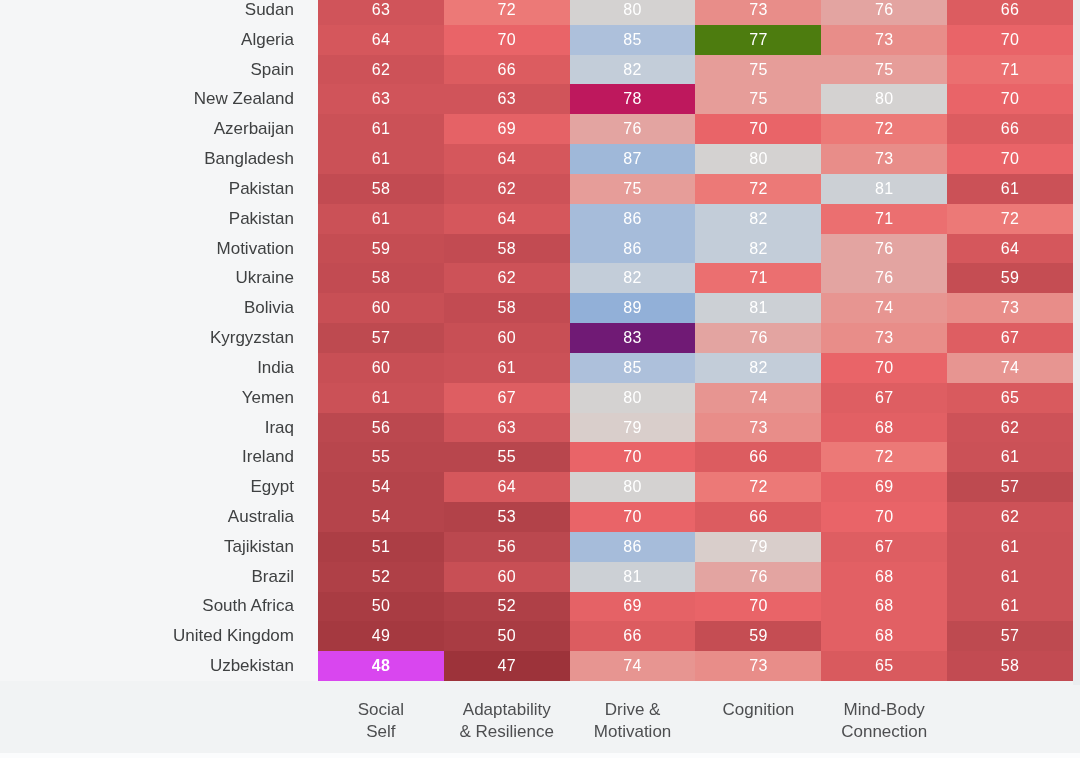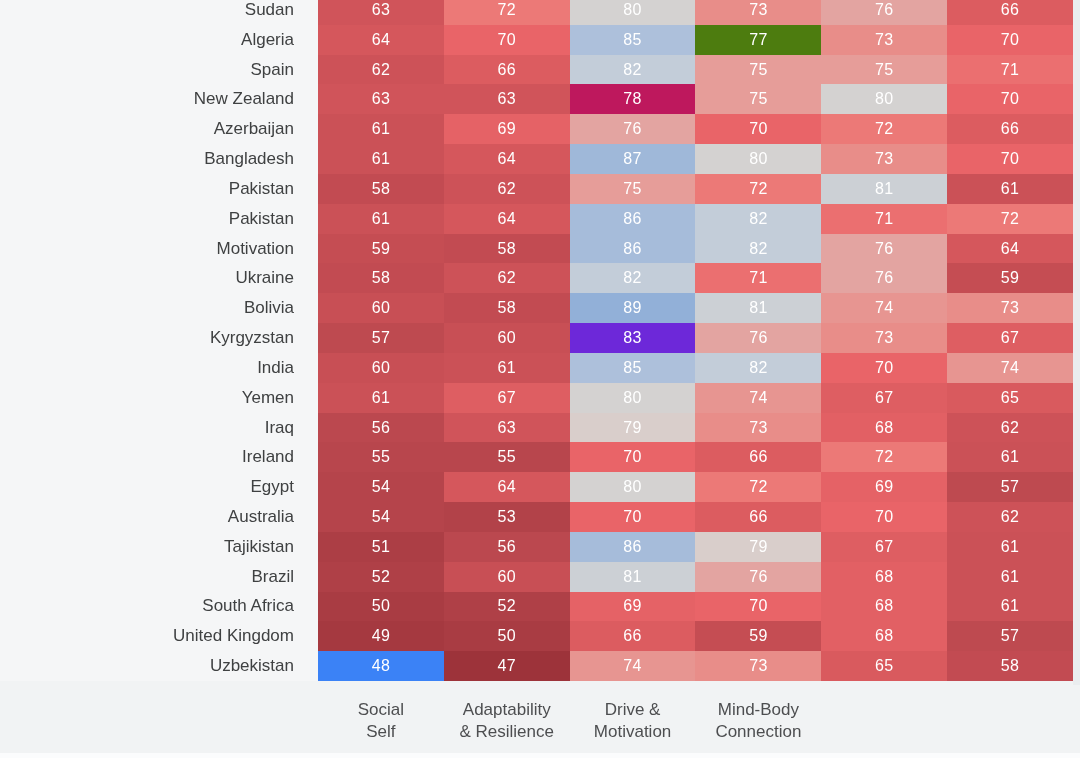--- a/index.html
+++ b/index.html
@@ -156,7 +156,7 @@
       <div class="rlabel">Kyrgyzstan</div>
       <div class="cell" style="background: rgb(190, 74, 80);">57</div>
       <div class="cell" style="background: rgb(200, 79, 85);">60</div>
-      <div class="cell" style="background: #6d28d9;">83</div>
+      <div class="cell" style="background: #701a75;">83</div>
       <div class="cell" style="background: rgb(227, 164, 161);">76</div>
       <div class="cell" style="background: rgb(232, 141, 137);">73</div>
       <div class="cell" style="background: rgb(222, 94, 98);">67</div>

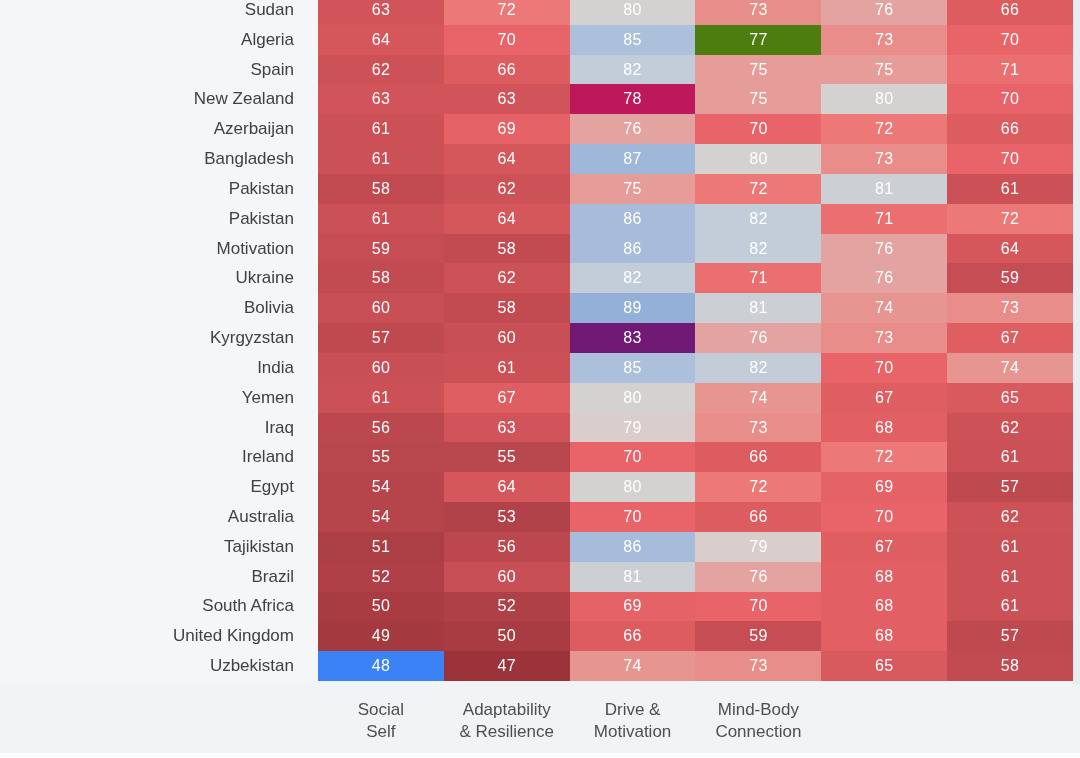--- a/index.html
+++ b/index.html
@@ -231,7 +231,7 @@
       <div class="cell" style="background: rgb(226, 96, 100);">68</div>
       <div class="cell" style="background: rgb(190, 74, 80);">57</div>
       <div class="rlabel">Uzbekistan</div>
-      <div class="cell" style="background: #3b82f6;">48</div>
+      <div class="cell" style="background: #d946ef; font-weight: bold;">48</div>
       <div class="cell" style="background: rgb(157, 51, 58);">47</div>
       <div class="cell" style="background: rgb(231, 149, 145);">74</div>
       <div class="cell" style="background: rgb(232, 141, 137);">73</div>

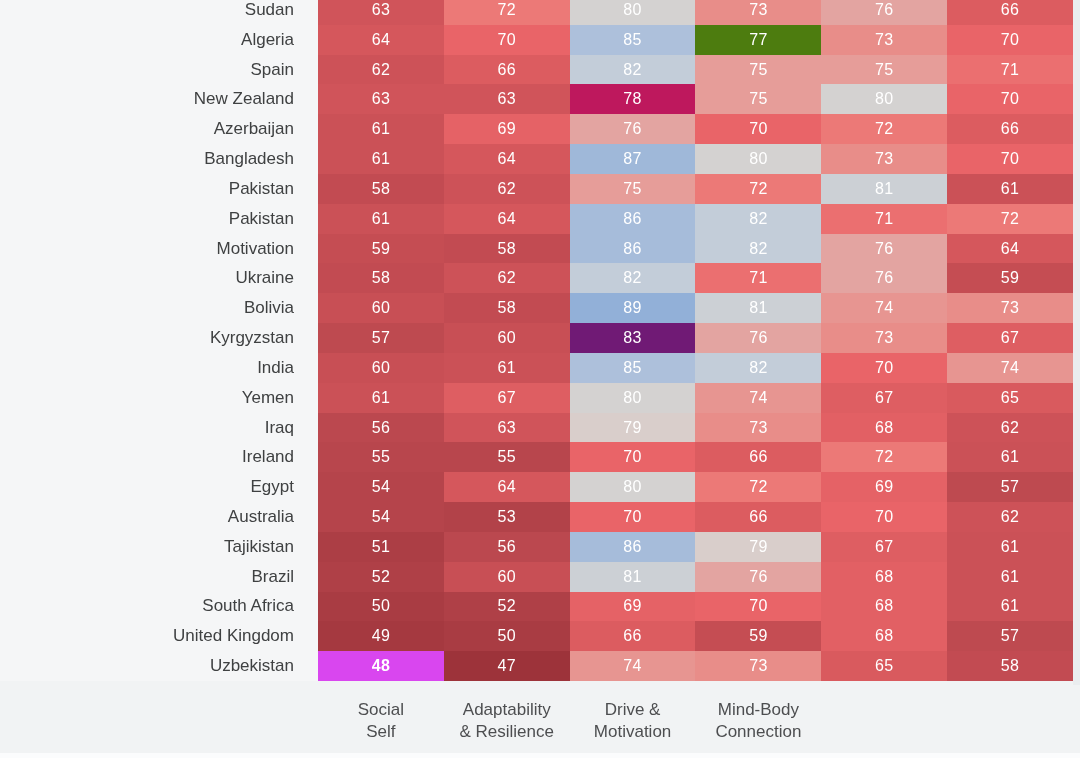--- a/index.html
+++ b/index.html
@@ -252,6 +252,10 @@
         <div>Motivation</div>
       </div>
       <div class="flabel">
+        <div>Cognition</div>
+        <div></div>
+      </div>
+      <div class="flabel">
         <div>Mind-Body</div>
         <div>Connection</div>
       </div>

